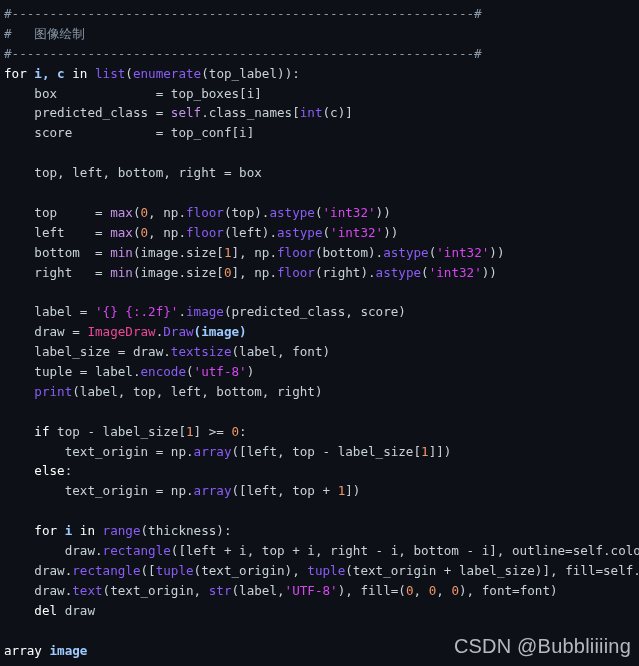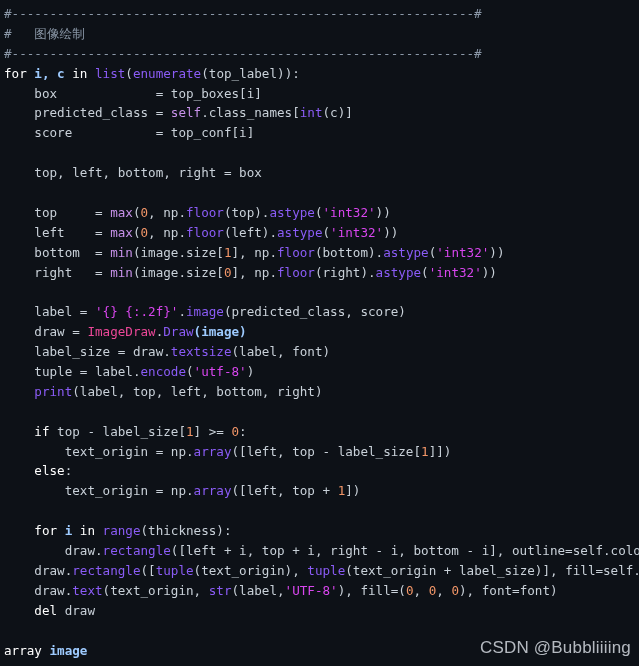--- a/index.html
+++ b/index.html
@@ -49,7 +49,7 @@
     right: 8px;
     bottom: 8px;
     font-family: "Liberation Sans", sans-serif;
-    font-size: 17px;
+    font-size: 20px;
     color: #c3c8cf;
     opacity: 0.92;
     letter-spacing: 0.2px;

